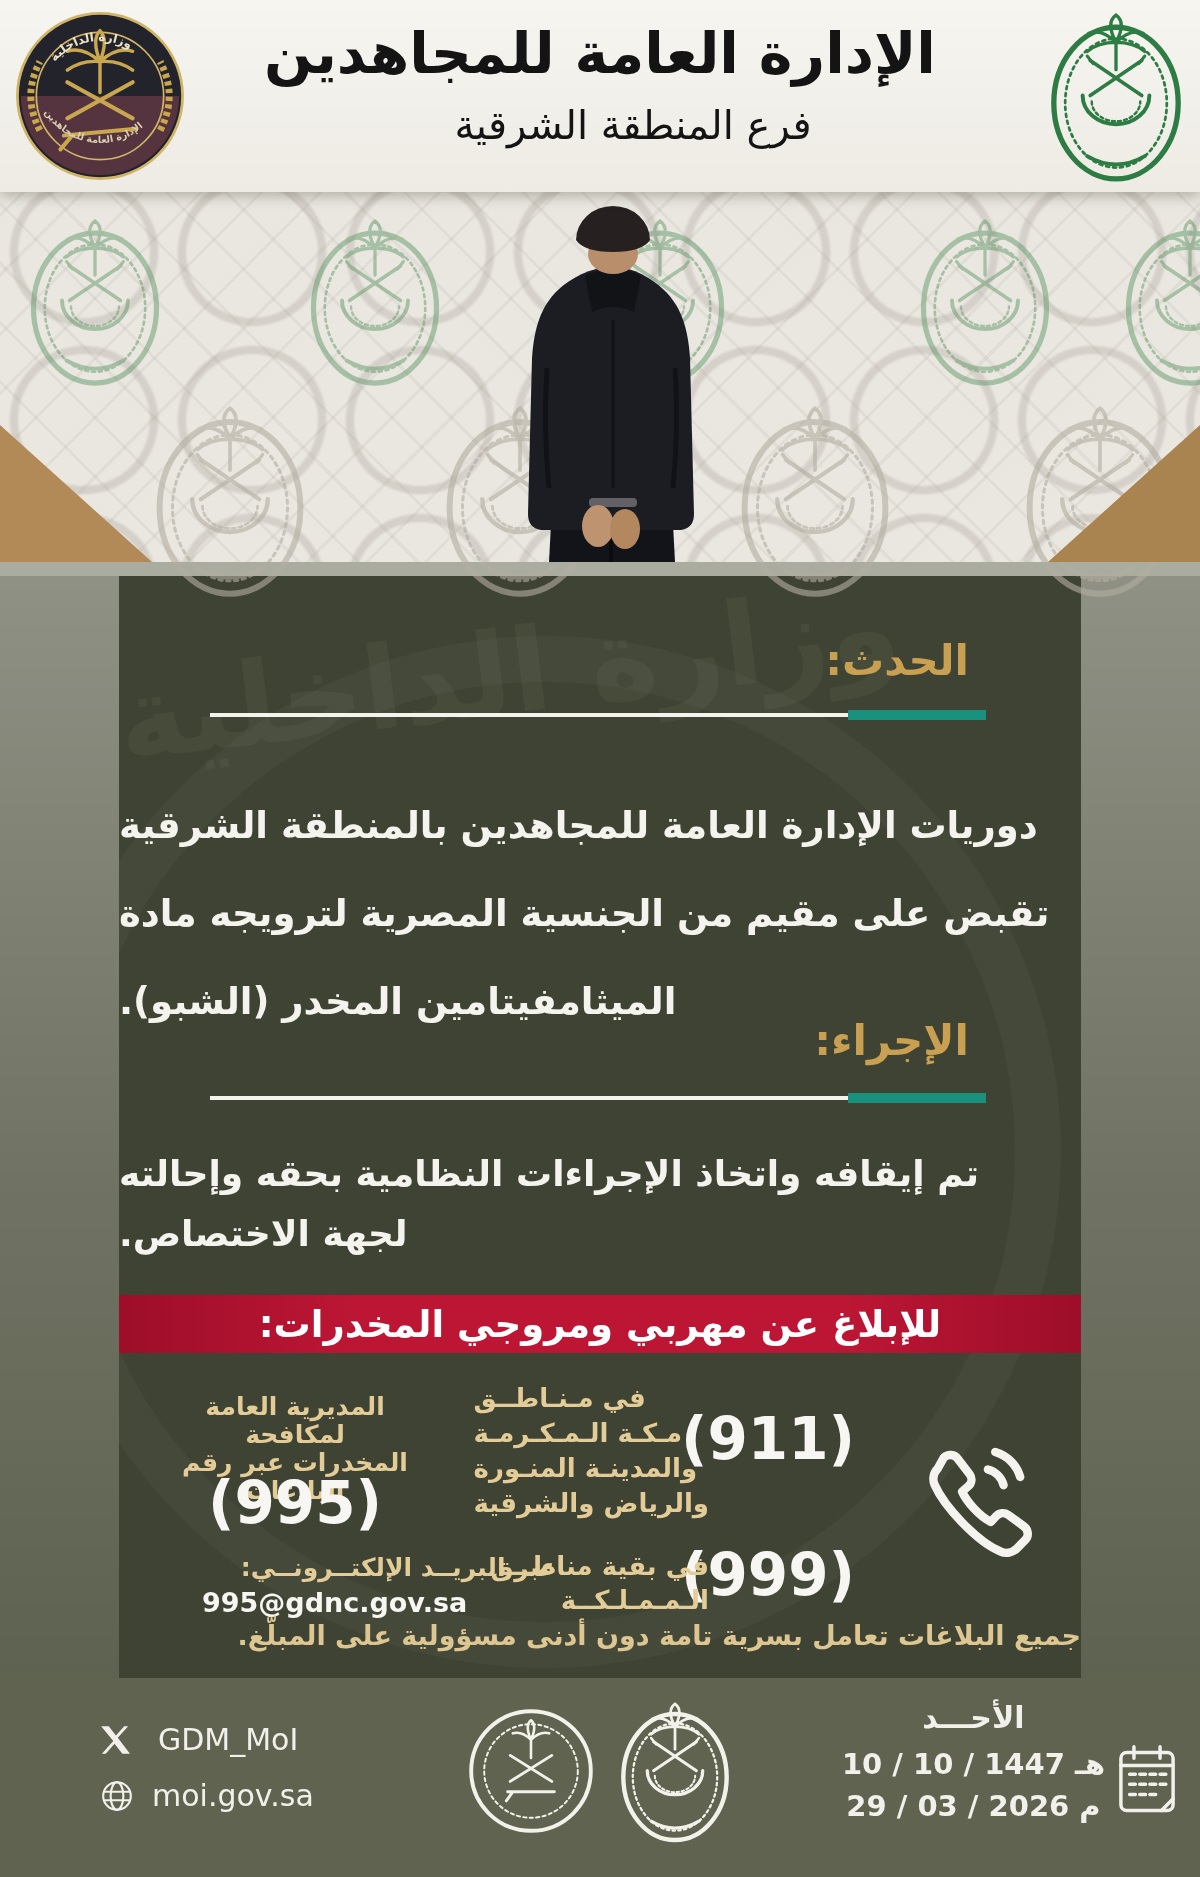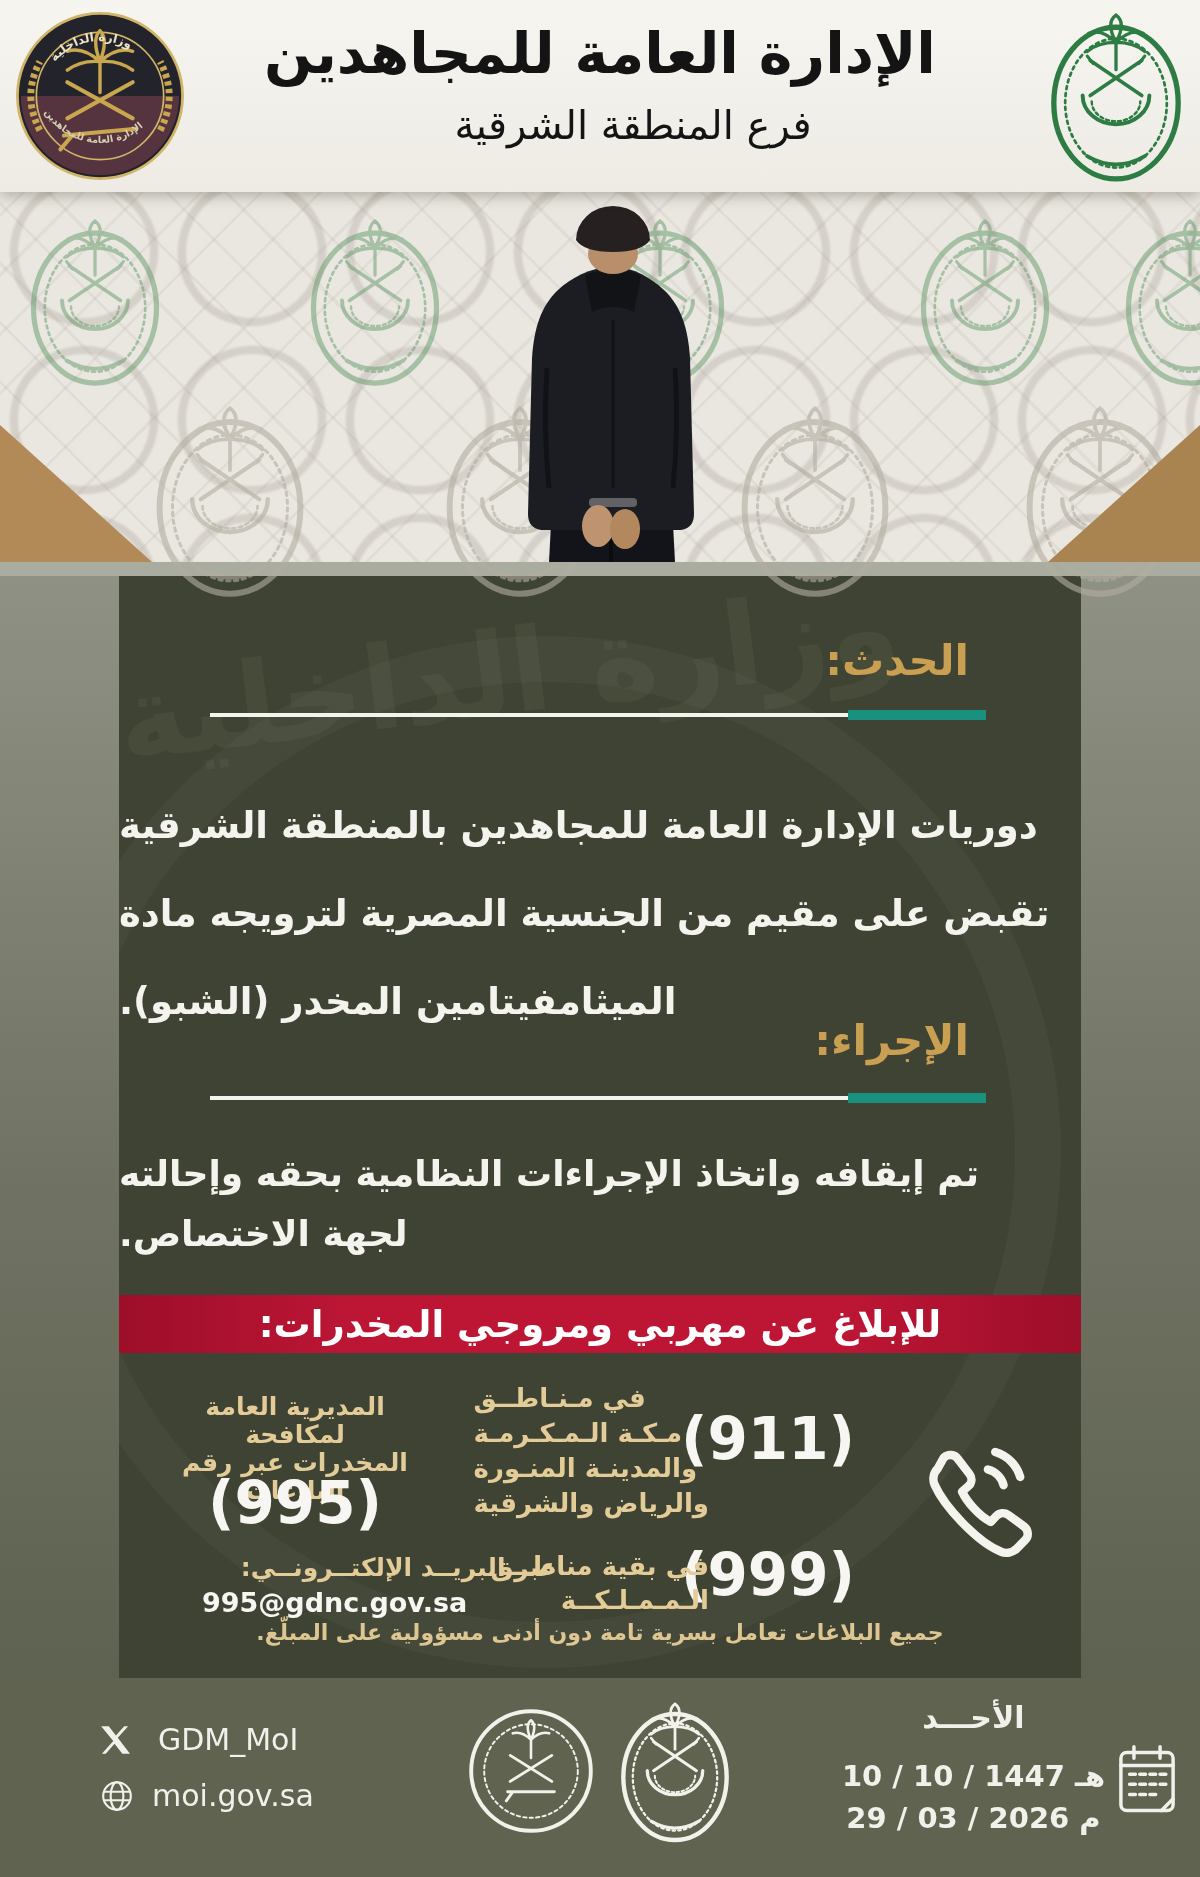--- a/index.html
+++ b/index.html
@@ -62,7 +62,7 @@
   #num995{position:absolute;left:37px;width:278px;top:96px;text-align:center;color:#f7f6f2;font-weight:bold;font-size:58px;direction:ltr;}
   #email-label{position:absolute;right:524px;top:180px;font-size:25px;}
   #email{position:absolute;left:83px;top:214px;font-size:27px;font-weight:bold;color:#f7f6f2;direction:ltr;}
-  .note{position:absolute;top:1044px;left:0;width:100%;text-align:center;font-size:22px;font-weight:bold;color:#ddc691;}
+  .note{position:absolute;top:1044px;left:0;width:100%;font-size:27px;font-weight:bold;color:#ddc691;}
 
   
   .footer{position:absolute;top:1678px;left:0;width:100%;height:199px;background:#5f6350;color:#f1f0ea;}

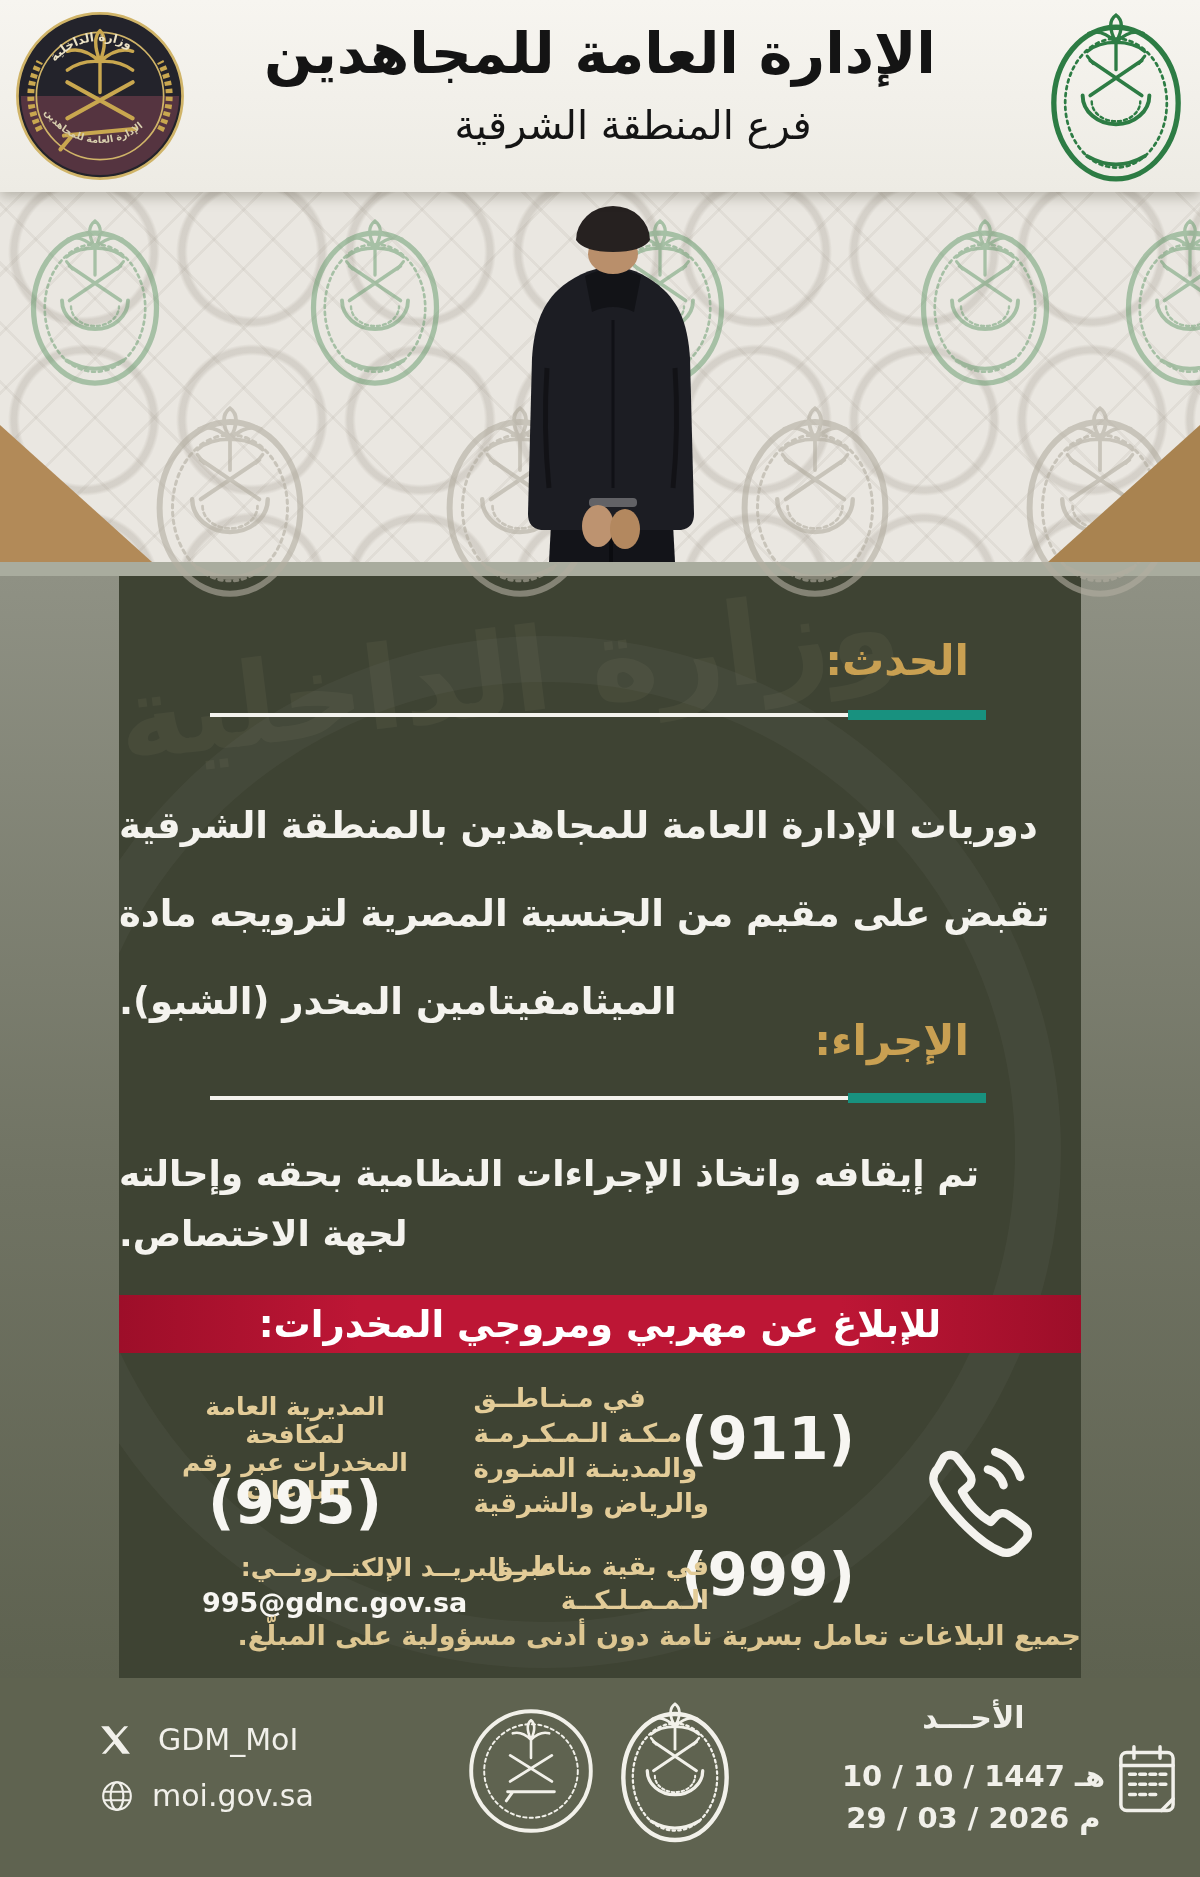--- a/index.html
+++ b/index.html
@@ -74,7 +74,7 @@
   .foot-badge1{position:absolute;left:466px;top:28px;width:130px;height:130px;color:#f2f1ea;}
   .foot-badge2{position:absolute;left:612px;top:18px;width:126px;height:152px;color:#f2f1ea;}
   .dates{position:absolute;right:95px;top:22px;text-align:center;font-weight:bold;direction:rtl;}
-  .dates .day{font-size:30px;margin-bottom:24px;}
+  .dates .day{font-size:30px;margin-bottom:12px;}
   .dates .dline{font-size:29px;margin-top:8px;direction:ltr;}
   .calendar-icon{position:absolute;right:24px;top:64px;width:58px;height:76px;color:#f1f0ea;}
 </style>

